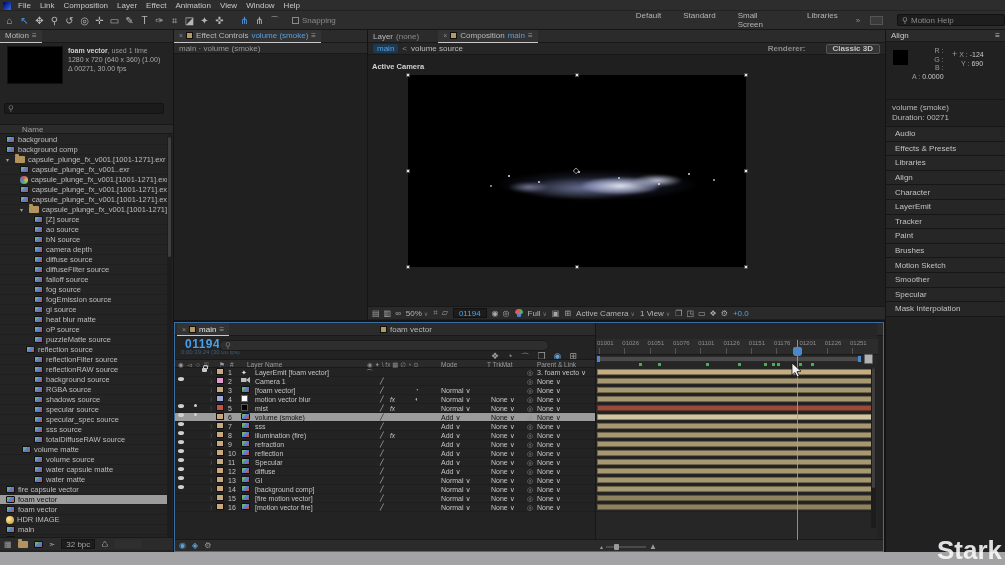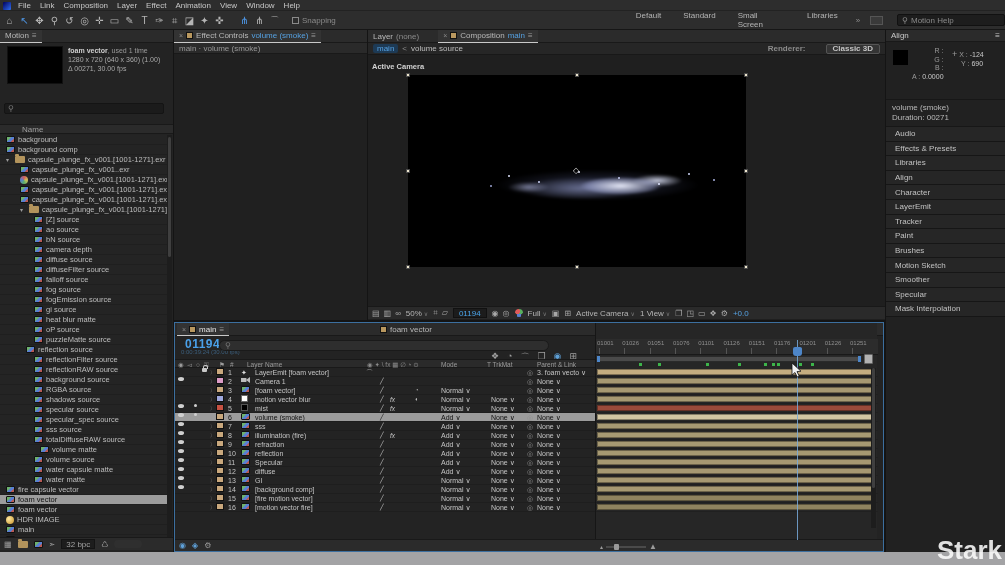--- a/index.html
+++ b/index.html
@@ -348,7 +348,7 @@
           <span class="icf"></span>
           <span>totalDiffuseRAW source</span>
         </div>
-        <div class="prow" style="padding-left: 40px;">
+        <div class="prow" style="padding-left: 22px;">
           <span class="icf"></span>
           <span>volume matte</span>
         </div>

